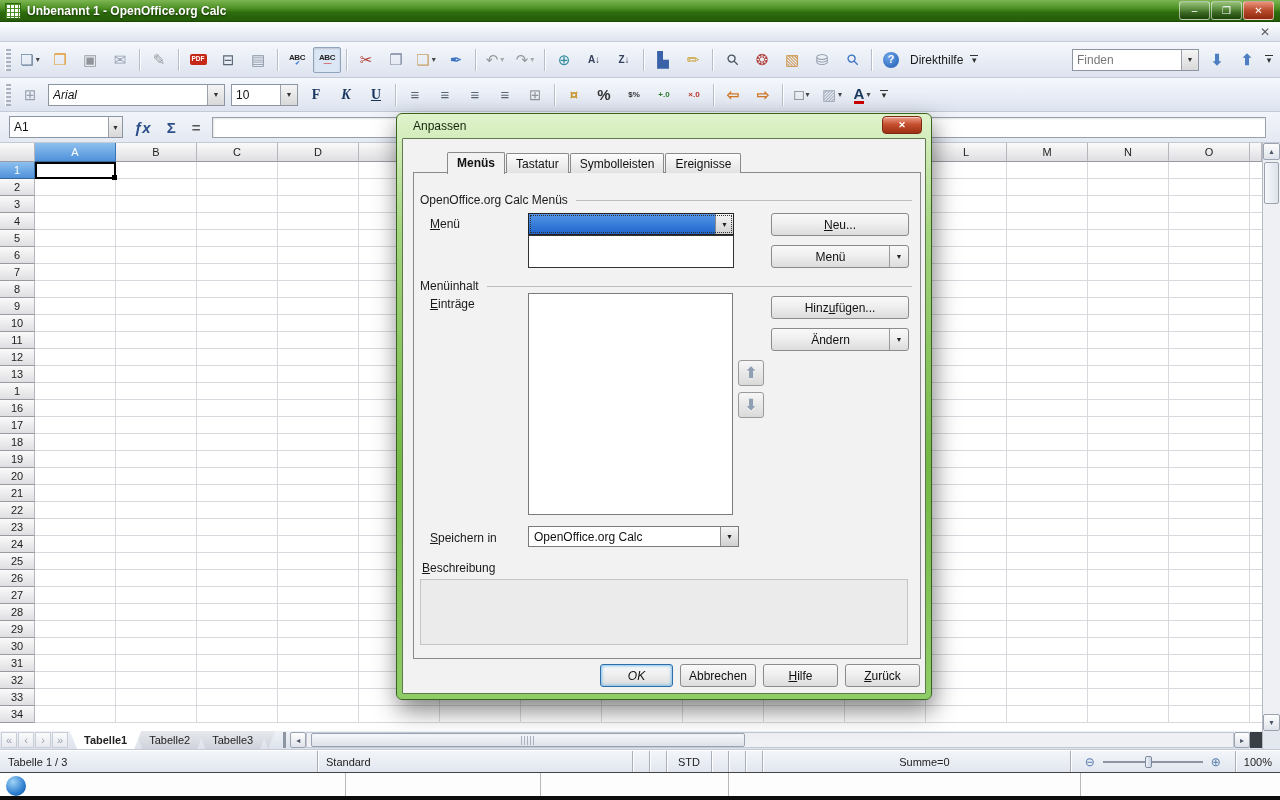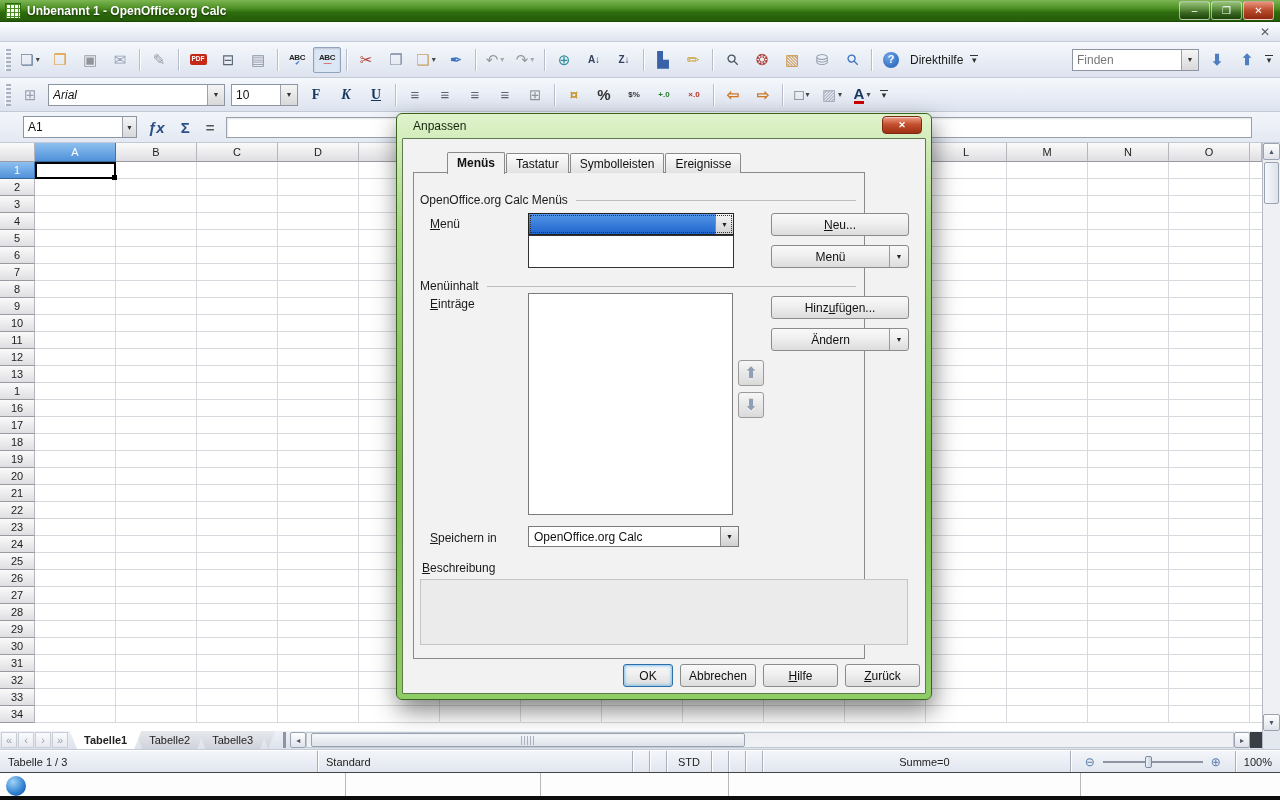--- a/index.html
+++ b/index.html
@@ -80,7 +80,7 @@
     display:flex;align-items:center;justify-content:center;font-size:7px;color:#333;}
   
   #formulabar{position:absolute;left:0;top:112px;width:1280px;height:31px;background:linear-gradient(#f2f5fa,#e4e9f2);
-    border-bottom:1px solid #c3c9d5;box-sizing:border-box;display:flex;align-items:center;padding:0 20px;}
+    border-bottom:1px solid #c3c9d5;box-sizing:border-box;display:flex;align-items:center;padding:0 6px;}
   #namebox{width:112px;}
   .fbicon{font-size:15px;font-weight:bold;color:#2c4f8a;margin:0 8px;font-style:italic;}
   #equals-icon{color:#555;font-style:normal;}

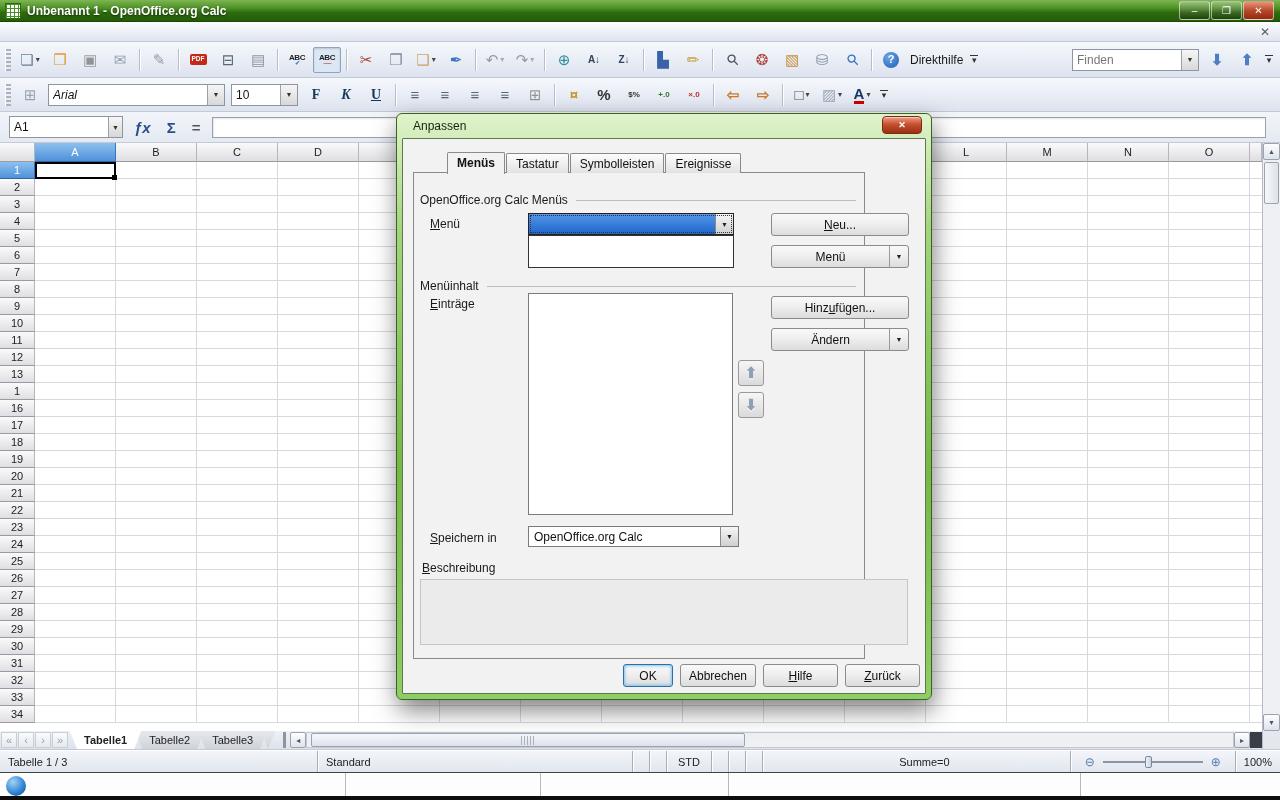--- a/index.html
+++ b/index.html
@@ -164,7 +164,7 @@
   .dtab{padding:3px 9px 2px 9px;font-size:12px;background:linear-gradient(#fdfdfd,#e2e2e2);
     border:1px solid #8a8a8a;border-bottom:none;border-radius:2px 2px 0 0;margin-right:1px;color:#111;}
   .dtab.active{background:#f2f2f2;font-weight:bold;padding-bottom:4px;position:relative;top:1px;}
-  #dpage{position:absolute;left:10px;top:33px;width:452px;height:487px;border:1px solid #8a8a8a;background:#f2f2f2;box-sizing:border-box;}
+  #dpage{position:absolute;left:10px;top:33px;width:508px;height:487px;border:1px solid #8a8a8a;background:#f2f2f2;box-sizing:border-box;}
   .grp{position:absolute;left:6px;right:8px;display:flex;align-items:center;font-size:12px;color:#1a1a1a;white-space:nowrap;}
   .grp::after{content:"";flex:1;border-top:1px solid #bdbdbd;margin-left:8px;}
   #grp-menus{top:20px;}

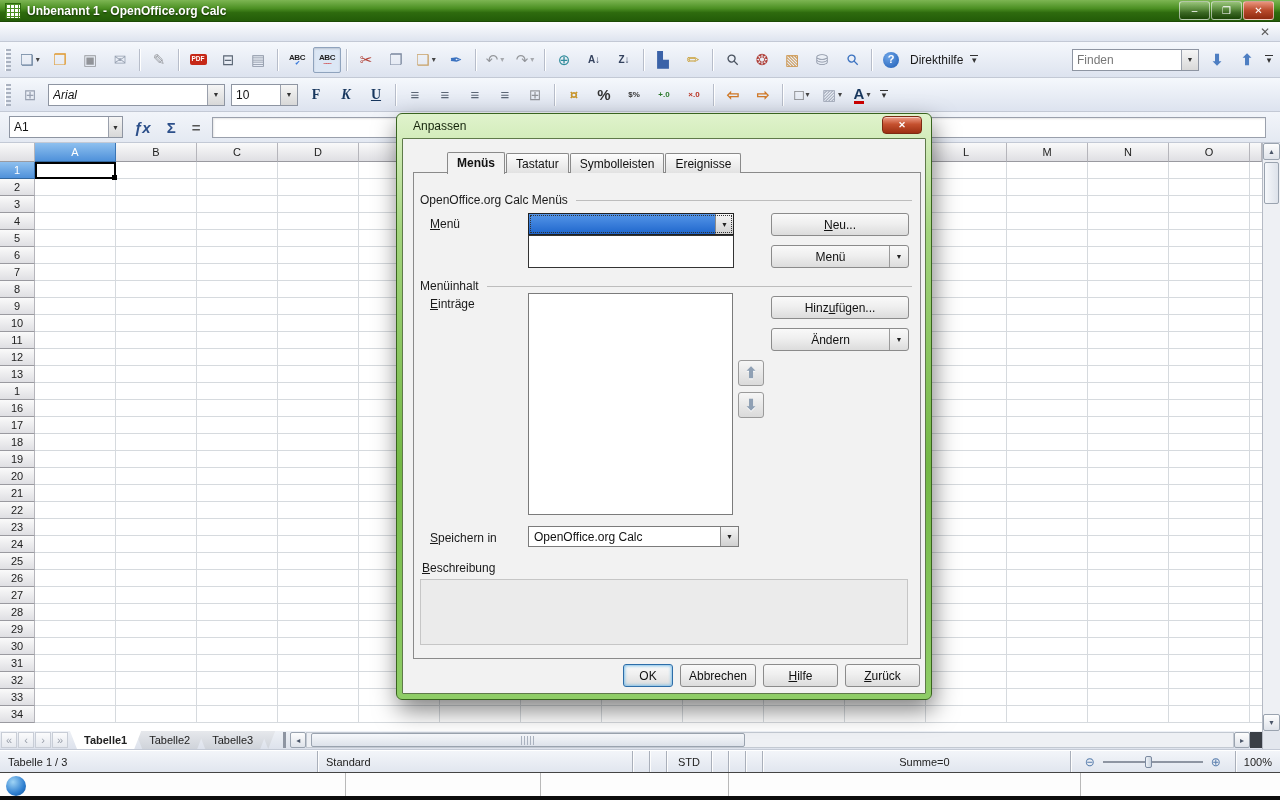--- a/index.html
+++ b/index.html
@@ -203,7 +203,7 @@
   #descbox{position:absolute;left:6px;top:406px;width:488px;height:66px;background:#ebebeb;border:1px solid #c6c6c6;box-sizing:border-box;}
   #dlg-footer{position:absolute;left:0;right:0;bottom:6px;display:flex;justify-content:flex-end;gap:7px;padding-right:5px;}
   .fbtn{position:static;height:23px;}
-  #btn-ok{width:50px;border:1px solid #2d6da8;box-shadow:0 0 3px 1px #7fc0ea inset;}
+  #btn-ok{width:73px;border:1px solid #2d6da8;box-shadow:0 0 3px 1px #7fc0ea inset;font-style:italic;}
   #btn-abbrechen{width:76px;}
   #btn-hilfe{width:75px;}
   #btn-zurueck{width:75px;}

